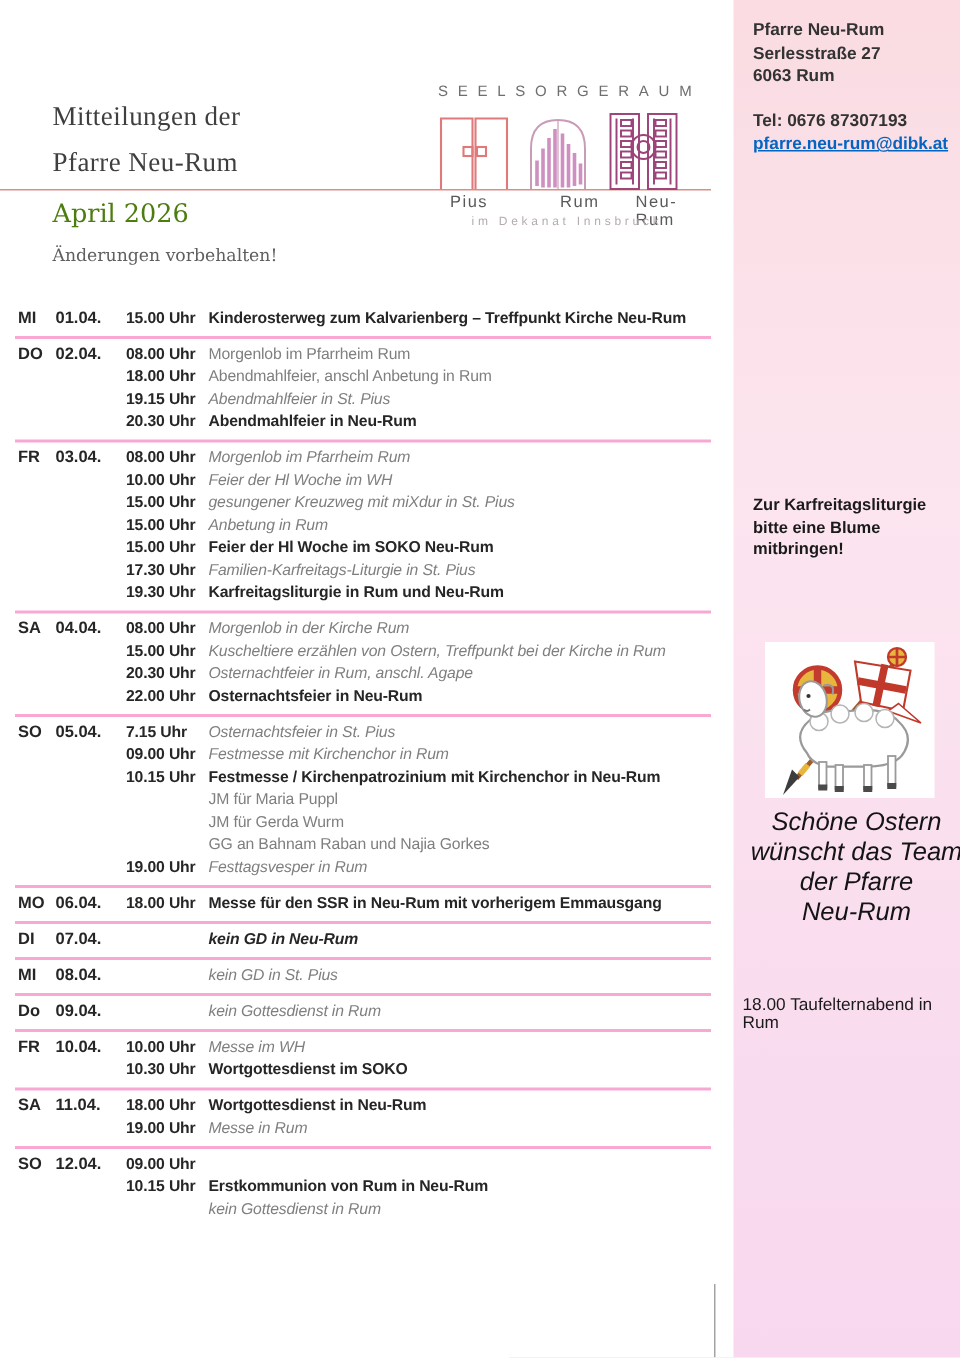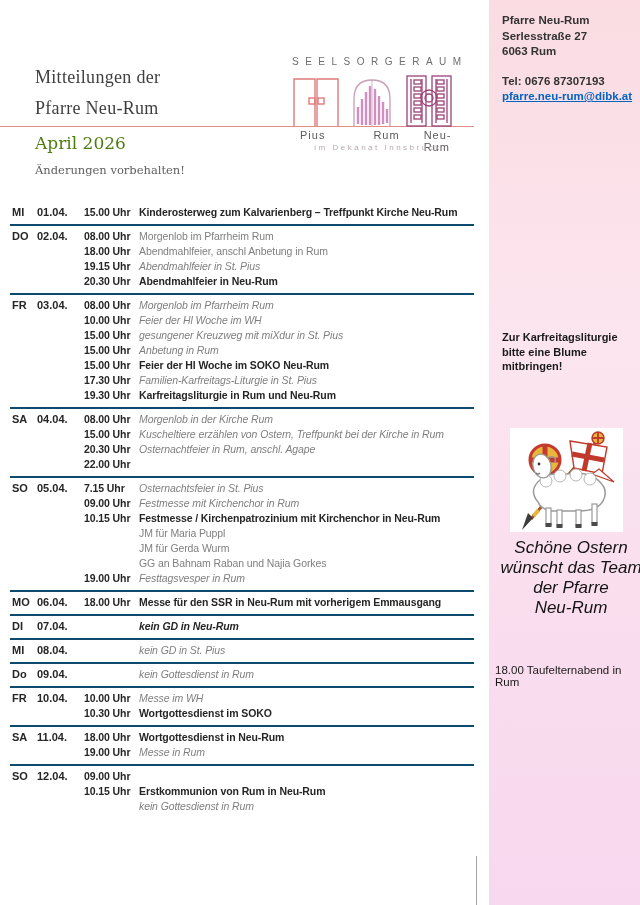--- a/index.html
+++ b/index.html
@@ -46,7 +46,7 @@
   }
   
   .schedule { position:absolute; left:10px; top:202px; width:464px; }
-  .srow { display:flex; padding:3px 0 4px 0; border-bottom:2px solid #0c4a6e; }
+  .srow { display:flex; padding:3px 0 4px 0; border-bottom:2px solid #f9a8d4; }
   .srow:last-child { border-bottom:none; }
   .sday  { width:27px; padding-left:2px; font-size:11px; font-weight:bold; color:#262626; line-height:15px; }
   .sdate { width:47px; font-size:11px; font-weight:bold; color:#262626; line-height:15px; }

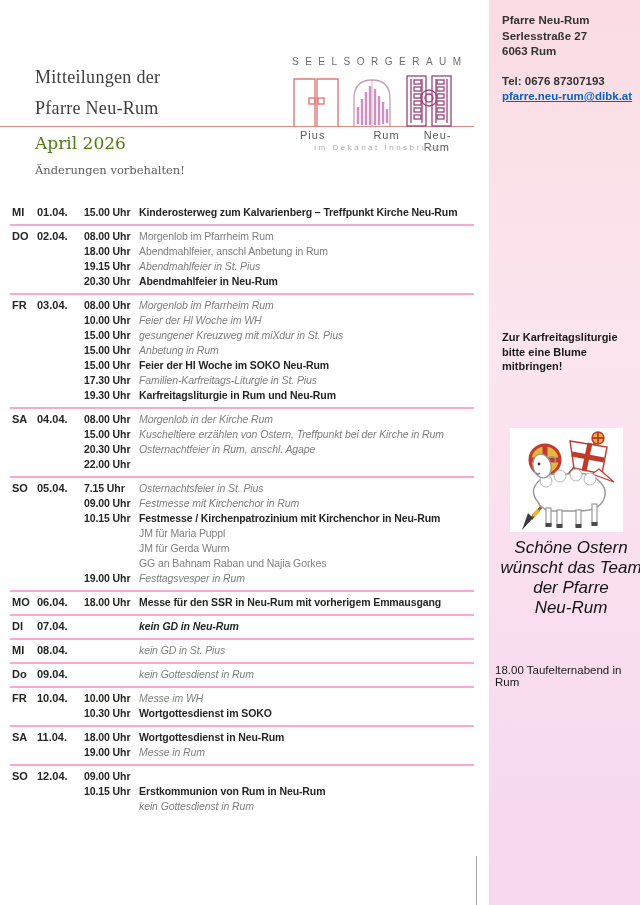--- a/index.html
+++ b/index.html
@@ -241,6 +241,7 @@
           </div>
           <div class="sentry">
             <div class="stime">22.00 Uhr</div>
+            <div class="stext e-bold">Osternachtsfeier in Neu-Rum</div>
           </div>
         </div>
       </div>

